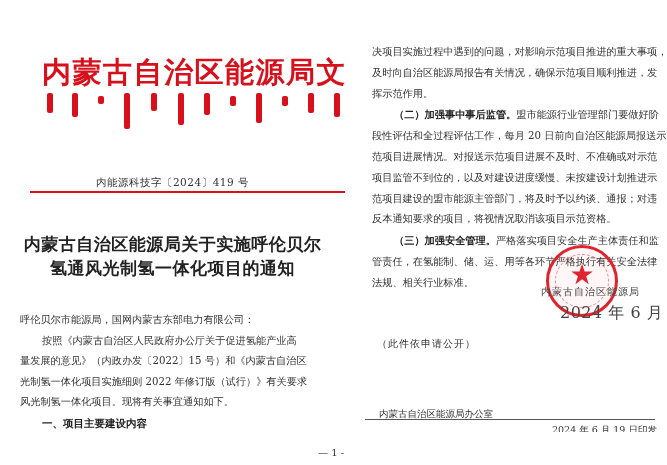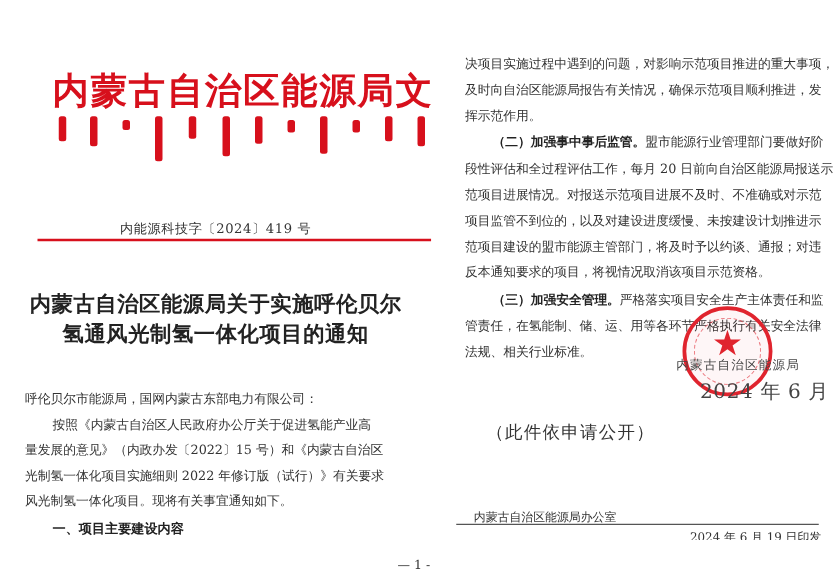--- a/index.html
+++ b/index.html
@@ -49,7 +49,7 @@
   .issuer { position: absolute; left: 196px; top: 285px; font-size: 10px; color: #444; white-space: nowrap; letter-spacing: 1px; }
   .issue-date { position: absolute; left: 215px; top: 303px; font-size: 16px; color: #444; white-space: nowrap; letter-spacing: 0.5px; }
 
-  .public-note { position: absolute; left: 44px; top: 337px; font-size: 14px; color: #333; white-space: nowrap; letter-spacing: 1px; }
+  .public-note { position: absolute; left: 32px; top: 337px; font-size: 10px; color: #333; white-space: nowrap; letter-spacing: 1px; }
 
   .footer-rule-top { position: absolute; left: 20px; top: 419px; width: 290px; height: 1px; background: #555; }
   .footer-rule-bottom { position: absolute; left: 20px; top: 438px; width: 290px; height: 1.5px; background: #333; }

